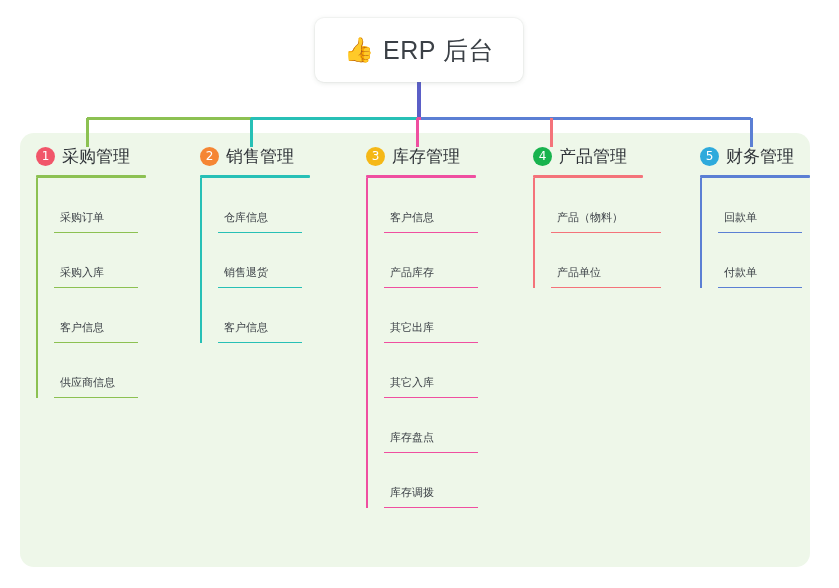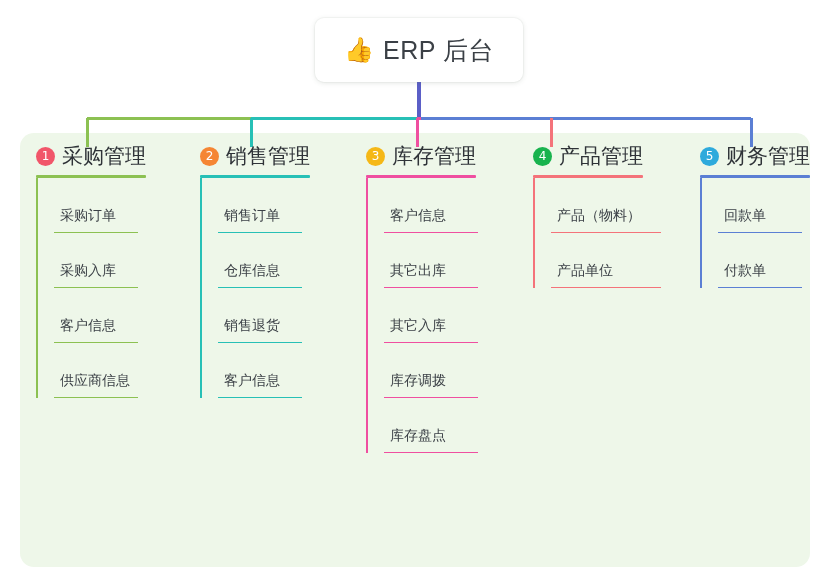--- a/index.html
+++ b/index.html
@@ -90,7 +90,7 @@
     flex: 0 0 auto;
   }
   .col-title {
-    font-size: 21px;
+    font-size: 17px;
     color: #2f3338;
     white-space: nowrap;
   }

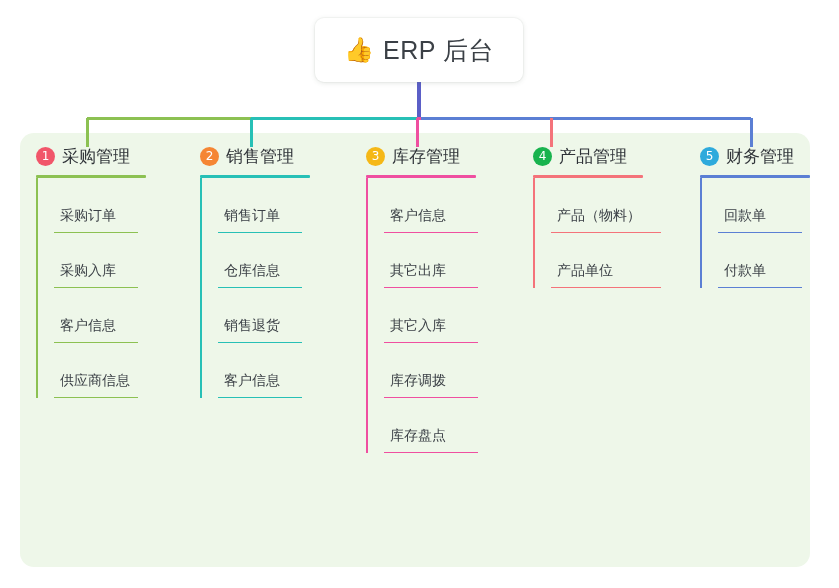--- a/index.html
+++ b/index.html
@@ -121,7 +121,7 @@
     position: absolute;
     left: 6px;
     bottom: 8px;
-    font-size: 14px;
+    font-size: 11px;
     color: #3c4147;
     white-space: nowrap;
   }

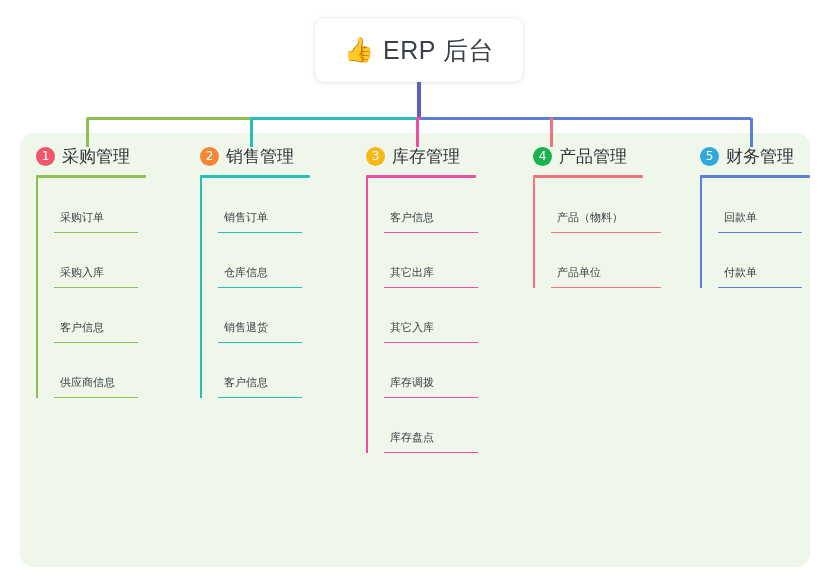--- a/index.html
+++ b/index.html
@@ -194,10 +194,6 @@
         <div class="leaves">
           <div class="spine" style="background: rgb(39, 192, 182);"></div>
           <div class="leaf">
-            <span class="leaf-label">销售订单</span>
-            <div class="leaf-rule" style="width: 84px; background: rgb(39, 192, 182);"></div>
-          </div>
-          <div class="leaf">
             <span class="leaf-label">仓库信息</span>
             <div class="leaf-rule" style="width: 84px; background: rgb(39, 192, 182);"></div>
           </div>

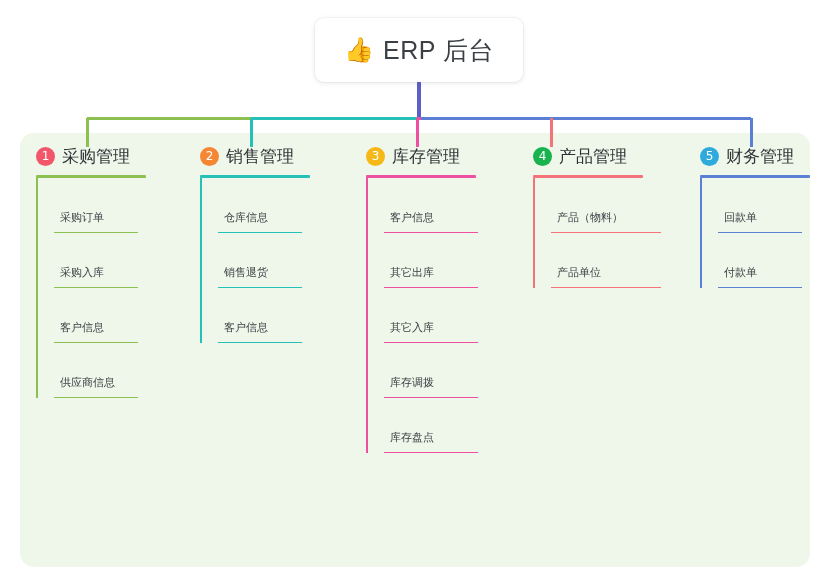--- a/index.html
+++ b/index.html
@@ -220,6 +220,10 @@
             <div class="leaf-rule" style="width: 94px; background: rgb(239, 79, 160);"></div>
           </div>
           <div class="leaf">
+            <span class="leaf-label">产品库存</span>
+            <div class="leaf-rule" style="width: 94px; background: rgb(239, 79, 160);"></div>
+          </div>
+          <div class="leaf">
             <span class="leaf-label">其它出库</span>
             <div class="leaf-rule" style="width: 94px; background: rgb(239, 79, 160);"></div>
           </div>

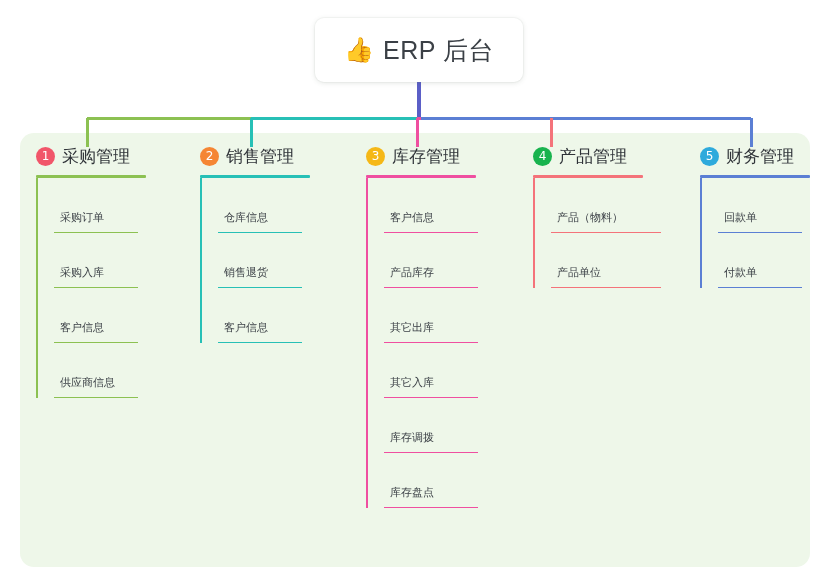--- a/index.html
+++ b/index.html
@@ -232,11 +232,11 @@
             <div class="leaf-rule" style="width: 94px; background: rgb(239, 79, 160);"></div>
           </div>
           <div class="leaf">
+            <span class="leaf-label">库存盘点</span>
+            <div class="leaf-rule" style="width: 94px; background: rgb(239, 79, 160);"></div>
+          </div>
+          <div class="leaf">
             <span class="leaf-label">库存调拨</span>
-            <div class="leaf-rule" style="width: 94px; background: rgb(239, 79, 160);"></div>
-          </div>
-          <div class="leaf">
-            <span class="leaf-label">库存盘点</span>
             <div class="leaf-rule" style="width: 94px; background: rgb(239, 79, 160);"></div>
           </div>
         </div>

